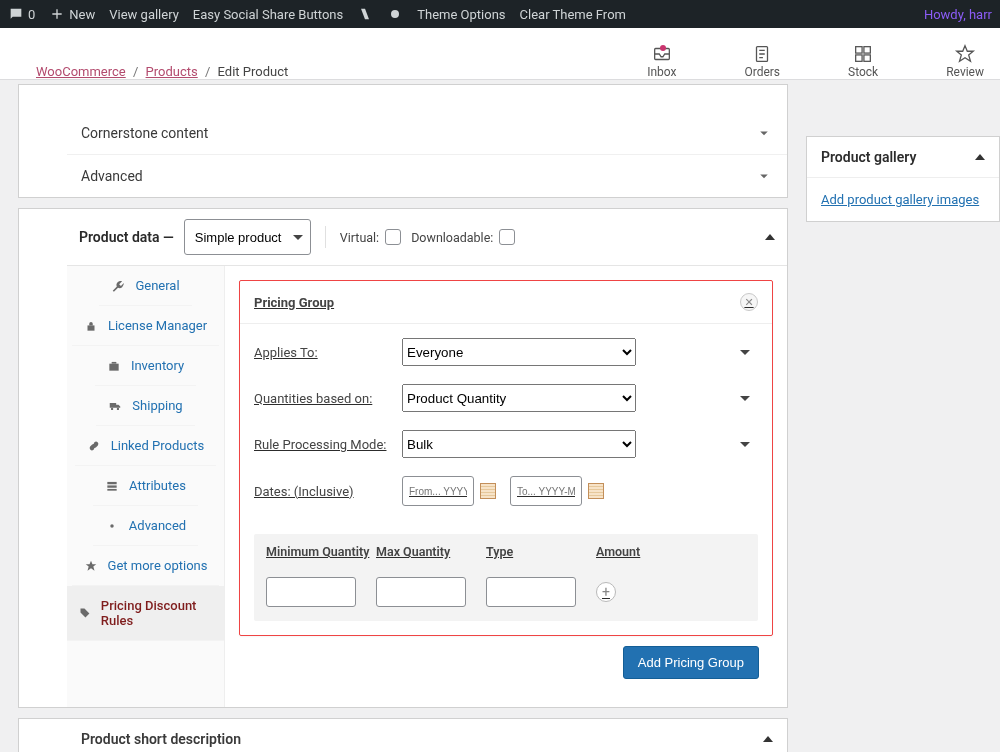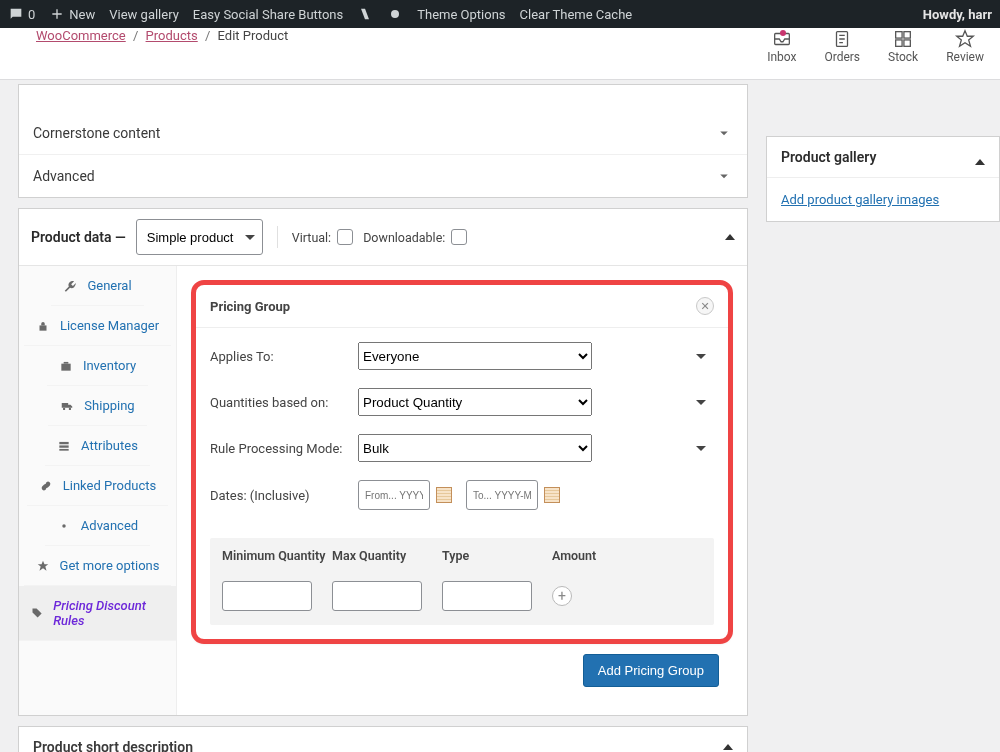--- a/index.html
+++ b/index.html
@@ -118,7 +118,7 @@
         </svg>
     </span>
     <span class="item">Theme Options</span>
-    <span class="item">Clear Theme Cache</span>
+    <span class="item">Clear Theme From</span>
   </div>
   <div class="right">Howdy, harr</div>
 </div>

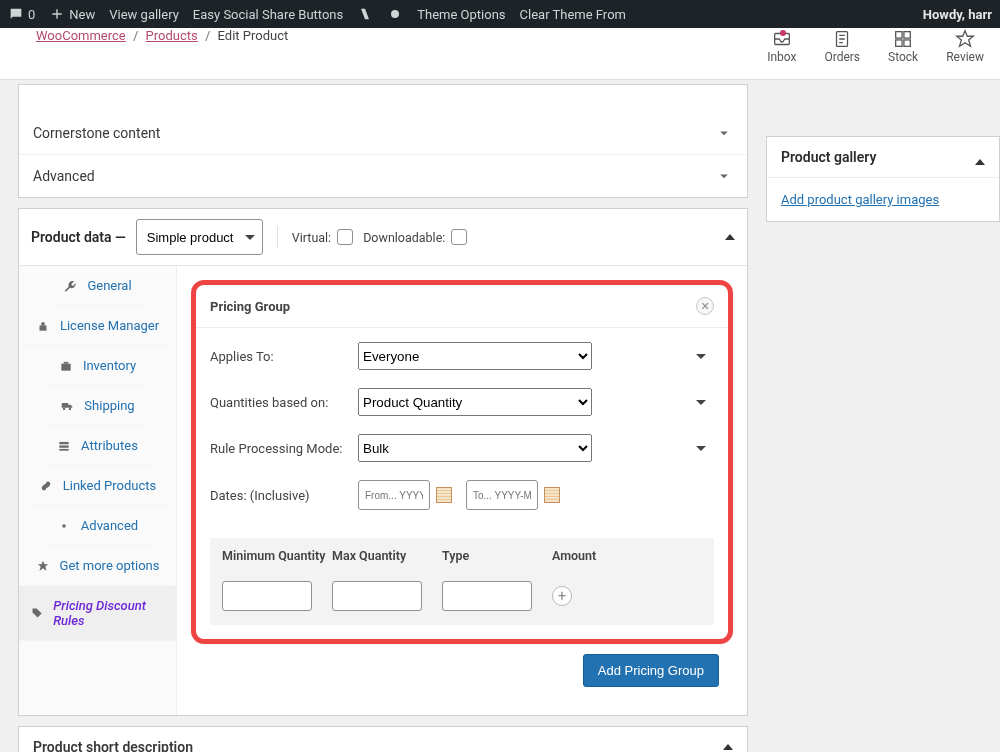--- a/index.html
+++ b/index.html
@@ -10,7 +10,7 @@
   .adminbar { background: #1d2327; color: #cfd4d6; height: 28px; display: flex; align-items: center; padding: 0 8px; font-size: 13px; }
   .adminbar .left { display: flex; align-items: center; gap: 14px; flex: 1; }
   .adminbar .item { color: #cfd4d6; cursor: pointer; display: flex; align-items: center; gap: 4px; }
-  .adminbar .right { margin-left: auto; color: #e5e5e5; font-weight: bold; }
+  .adminbar .right { margin-left: auto; color: #8b5cf6; }
   .adminbar svg { width: 16px; height: 16px; fill: #cfd4d6; }
 
   

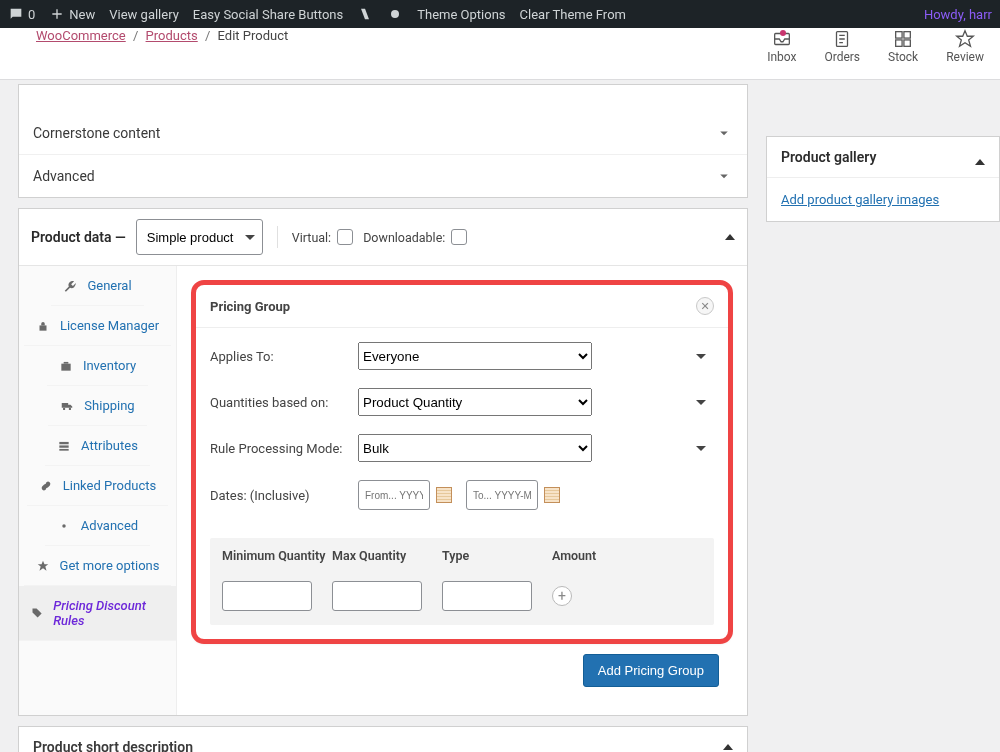--- a/index.html
+++ b/index.html
@@ -14,7 +14,7 @@
   .adminbar svg { width: 16px; height: 16px; fill: #cfd4d6; }
 
   
-  .headerstrip { background: #fff; border-bottom: 1px solid #dcdcde; display: flex; align-items: flex-start; height: 52px; padding: 0 16px; }
+  .headerstrip { background: #fff; border-bottom: 1px solid #dcdcde; display: flex; align-items: flex-end; height: 52px; padding: 0 16px; }
   .crumbs { flex: 1; font-size: 13px; color: #555; padding-left: 20px; }
   .crumbs a { color: #b34b6e; text-decoration: underline; }
   .crumbs .sep { color: #777; margin: 0 4px; }

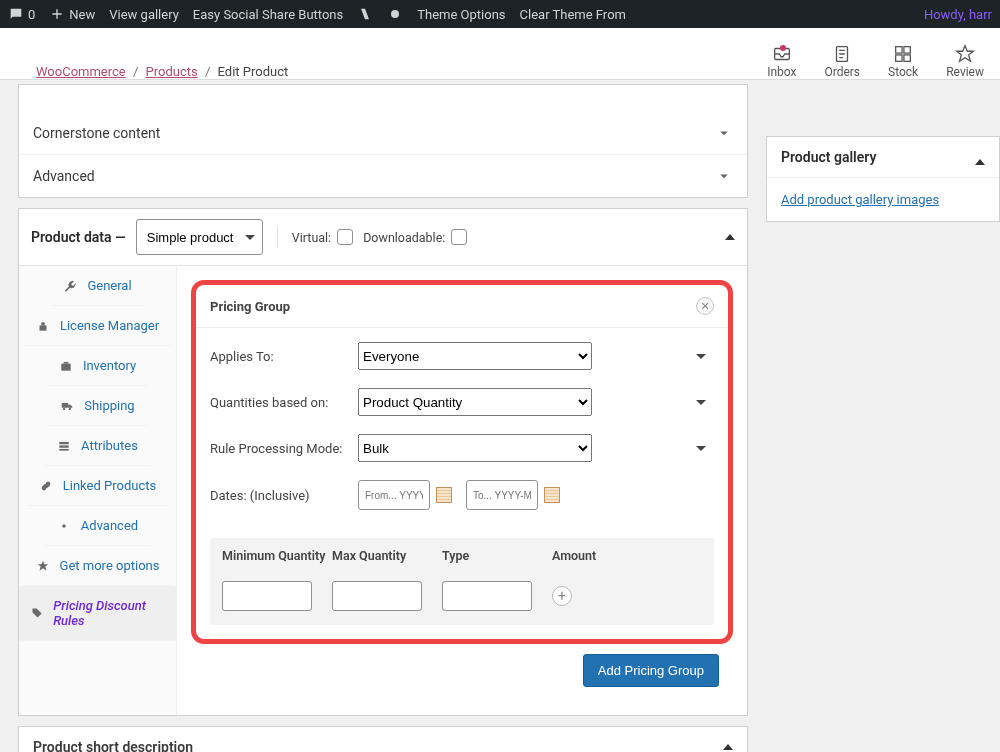--- a/index.html
+++ b/index.html
@@ -20,7 +20,7 @@
   .crumbs .sep { color: #777; margin: 0 4px; }
   .crumbs .current { color: #444; }
   .headericons { display: flex; gap: 28px; }
-  .hi { display: flex; flex-direction: column; align-items: center; font-size: 12px; color: #555; cursor: pointer; position: relative; }
+  .hi { display: flex; flex-direction: column; align-items: center; font-size: 12px; color: #555; cursor: pointer; position: relative; margin-left: 40px; }
   .hi svg { width: 22px; height: 22px; fill: none; stroke: #555; stroke-width: 1.4; }
   .hi .dot { position: absolute; top: 2px; right: 10px; width: 6px; height: 6px; border-radius: 50%; background: #c9356e; }
 

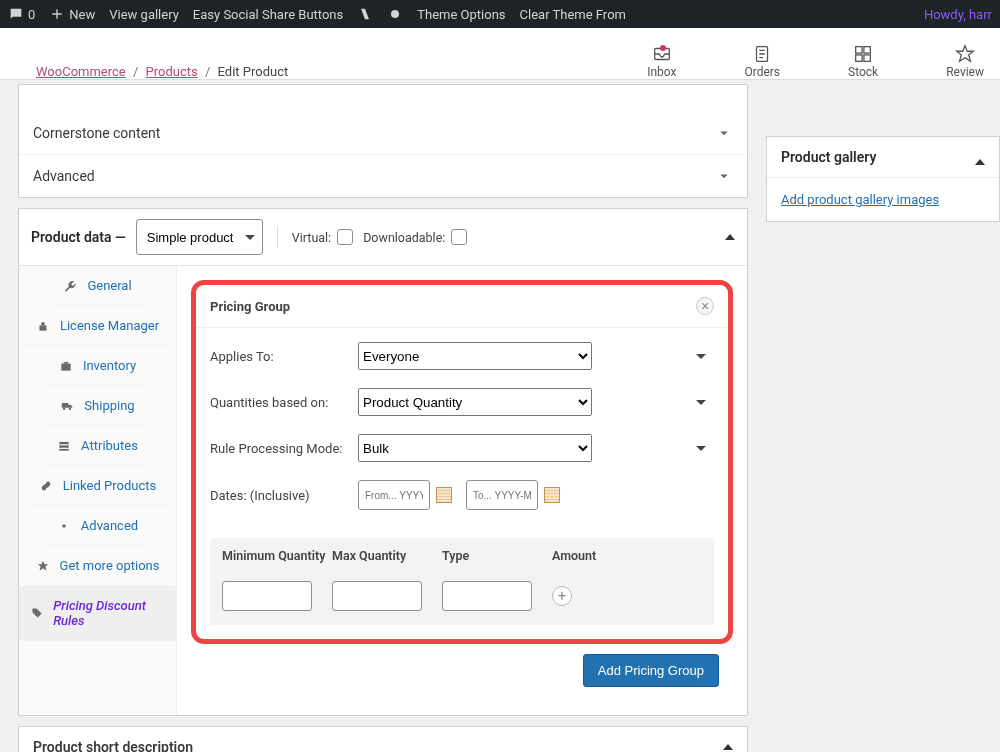--- a/index.html
+++ b/index.html
@@ -29,7 +29,7 @@
   .sidecol { flex: 1; }
 
   
-  .box { background: #fff; border: 1px solid #d0d0d0; }
+  .box { background: #fff; border: 1px solid #d0d0d0; padding-left: 48px; }
   .boxhead { padding: 12px 14px; font-size: 14px; color: #3a3a3a; display: flex; align-items: center; justify-content: space-between; cursor: pointer; }
   .boxhead.strong { font-weight: 600; }
   .chev { width: 18px; height: 18px; }

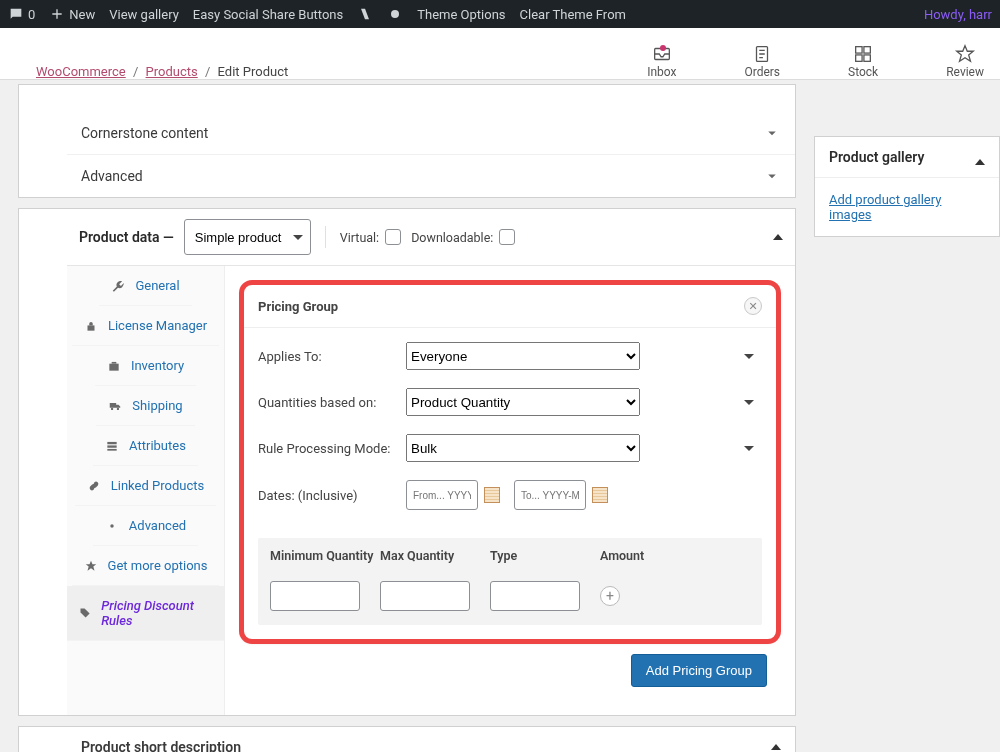--- a/index.html
+++ b/index.html
@@ -82,7 +82,7 @@
 
   
   .sidebox { background: #fff; border: 1px solid #d0d0d0; margin-top: 52px; }
-  .sidebox .sbh { display: flex; justify-content: space-between; align-items: flex-end; padding: 12px 14px; font-weight: 600; font-size: 14px; border-bottom: 1px solid #eee; }
+  .sidebox .sbh { display: flex; justify-content: space-between; align-items: center; padding: 12px 14px; font-weight: 600; font-size: 14px; border-bottom: 1px solid #eee; }
   .sidebox .sbb { padding: 14px; }
   .sidebox .sbb a { color: #2271b1; text-decoration: underline; }
   .caps { width: 0; height: 0; border-left: 5px solid transparent; border-right: 5px solid transparent; border-bottom: 6px solid #333; cursor: pointer; }

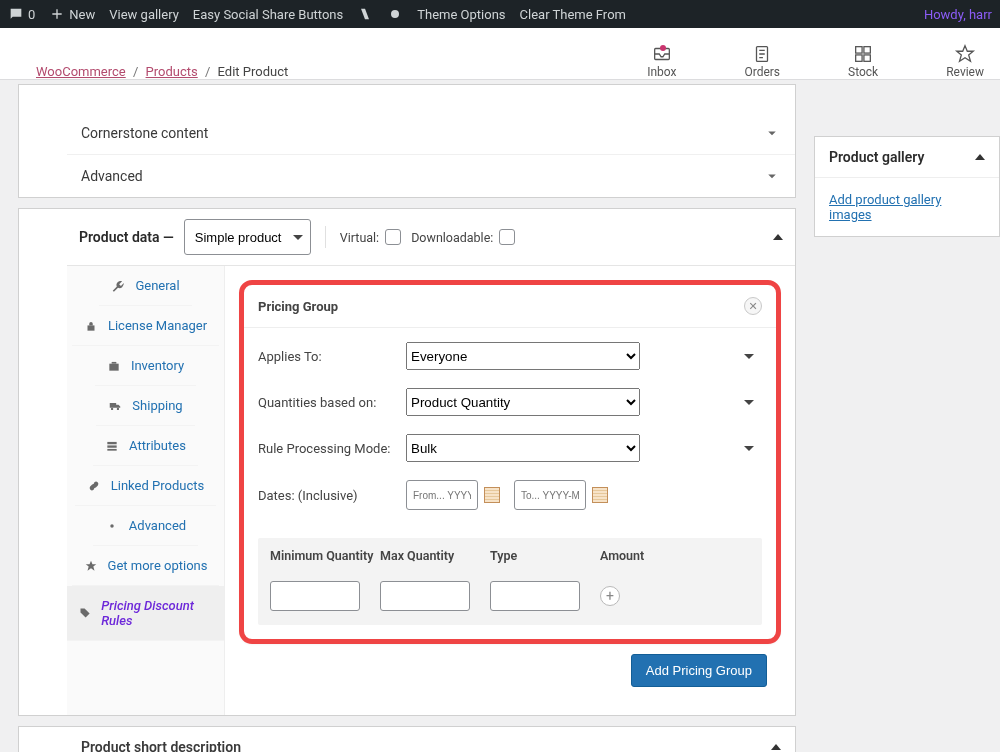--- a/index.html
+++ b/index.html
@@ -58,7 +58,7 @@
   .tab.active .txt { color: #6d28d9; font-style: italic; }
   .panel { flex: 1; padding: 14px; }
 
-  .groupcard { border: 5px solid #ef4444; border-radius: 13px; box-shadow: 0 1px 2px rgba(0,0,0,0.04); }
+  .groupcard { border: 1px solid #ef4444; border-radius: 2px; box-shadow: 0 1px 2px rgba(0,0,0,0.04); text-decoration: underline; }
   .gc-head { display: flex; align-items: center; justify-content: space-between; padding: 12px 14px; border-bottom: 1px solid #eee; }
   .gc-head .t { font-weight: 700; color: #444; font-size: 13px; }
   .closeround { width: 18px; height: 18px; border-radius: 50%; border: 1px solid #c9c9c9; color: #888; display: flex; align-items: center; justify-content: center; font-size: 11px; cursor: pointer; background: #f6f6f6; }

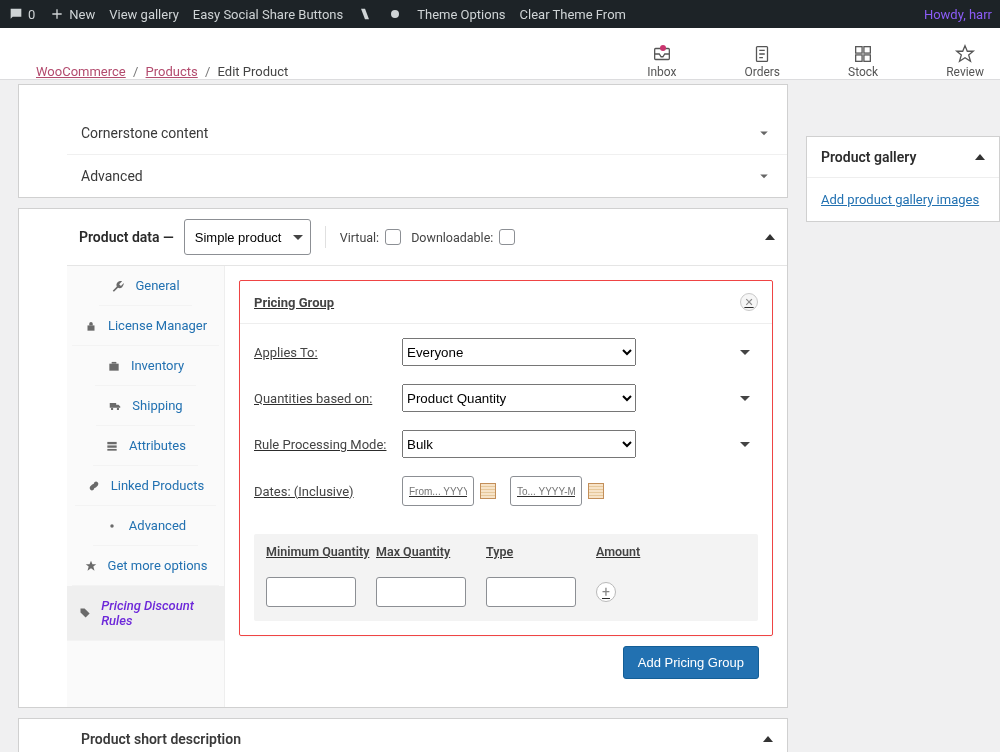--- a/index.html
+++ b/index.html
@@ -234,17 +234,17 @@
             </div>
           <div class="tab">
               <svg viewBox="0 0 24 24">
+                <path d="M10 14a4 4 0 005.6 0l3-3a4 4 0 00-5.6-5.6l-1 1M14 10a4 4 0 00-5.6 0l-3 3a4 4 0 005.6 5.6l1-1"></path>
+              </svg>
+              <span class="txt">Linked Products</span>
+            </div>
+          <div class="tab">
+              <svg viewBox="0 0 24 24">
                 <rect x="4" y="5" width="16" height="4"></rect>
                 <rect x="4" y="11" width="16" height="4"></rect>
                 <rect x="4" y="17" width="16" height="3"></rect>
               </svg>
               <span class="txt">Attributes</span>
-            </div>
-          <div class="tab">
-              <svg viewBox="0 0 24 24">
-                <path d="M10 14a4 4 0 005.6 0l3-3a4 4 0 00-5.6-5.6l-1 1M14 10a4 4 0 00-5.6 0l-3 3a4 4 0 005.6 5.6l1-1"></path>
-              </svg>
-              <span class="txt">Linked Products</span>
             </div>
           <div class="tab">
               <svg viewBox="0 0 24 24">

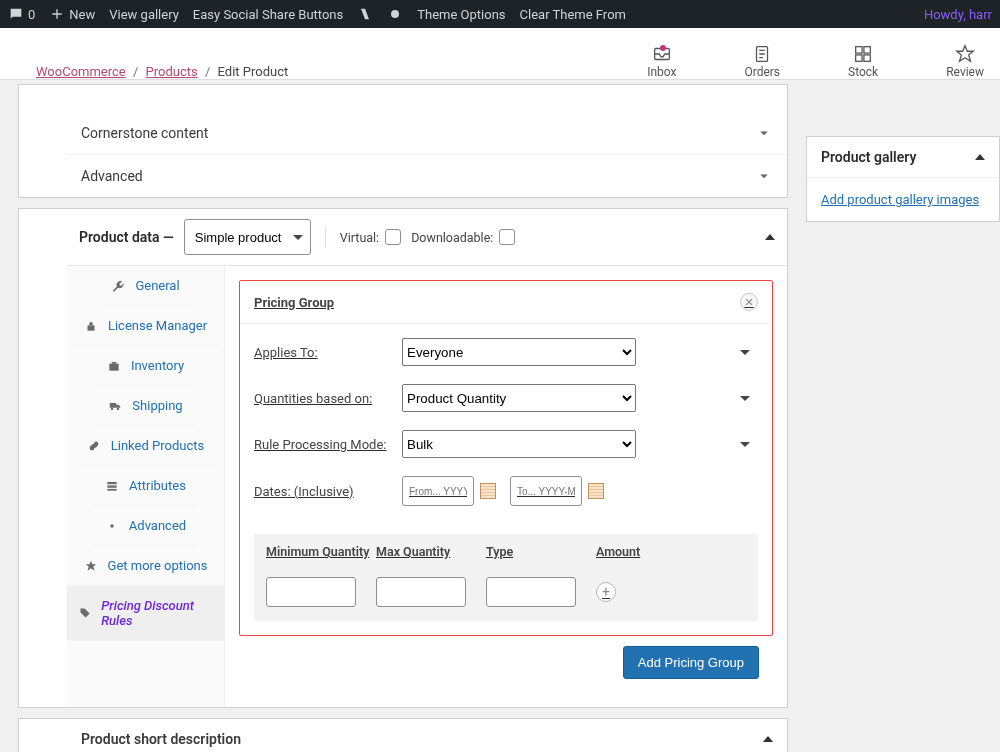--- a/index.html
+++ b/index.html
@@ -55,7 +55,7 @@
   .tab svg { width: 14px; height: 14px; fill: #6a6a6a; }
   .tab.active { background: #efefef; color: #555; font-weight: 500; }
   .tab .txt { color: #2271b1; }
-  .tab.active .txt { color: #6d28d9; font-style: italic; }
+  .tab.active .txt { color: #7f1d1d; }
   .panel { flex: 1; padding: 14px; }
 
   .groupcard { border: 1px solid #ef4444; border-radius: 2px; box-shadow: 0 1px 2px rgba(0,0,0,0.04); text-decoration: underline; }

